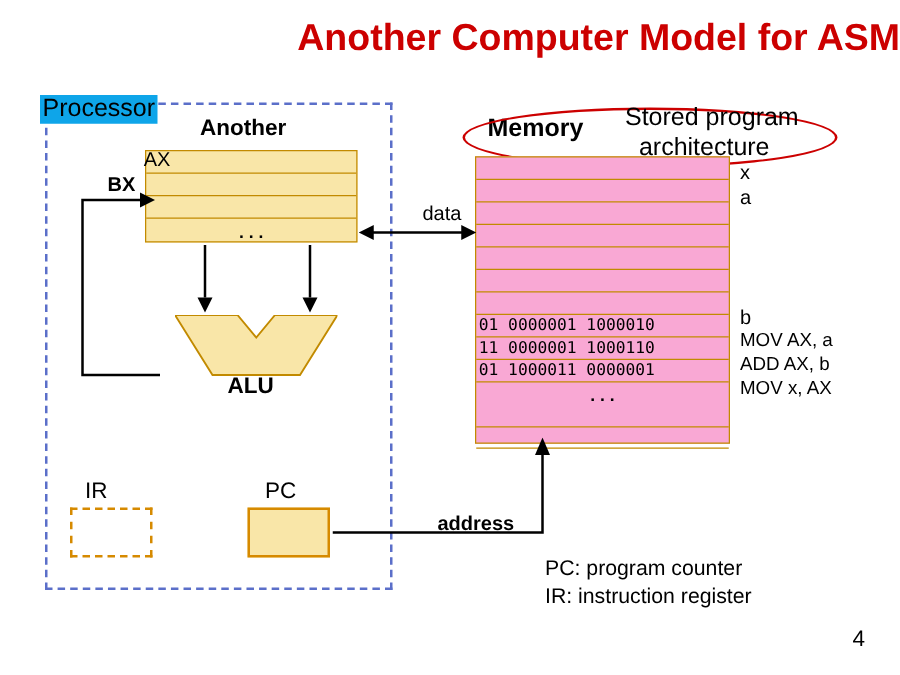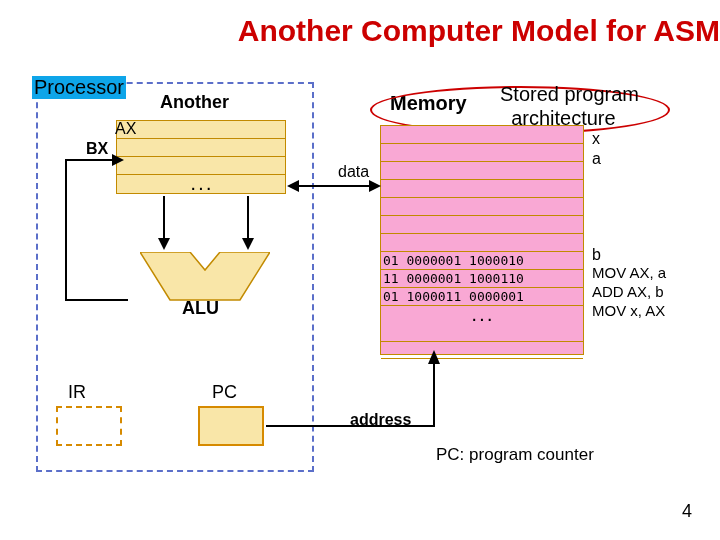--- a/index.html
+++ b/index.html
@@ -312,6 +312,7 @@
 
 <div class="pc-ir-note">
   <span>PC: program counter</span><br>
+  <span>IR: instruction register</span>
 </div>
 
 <div class="slide-num">4</div>

